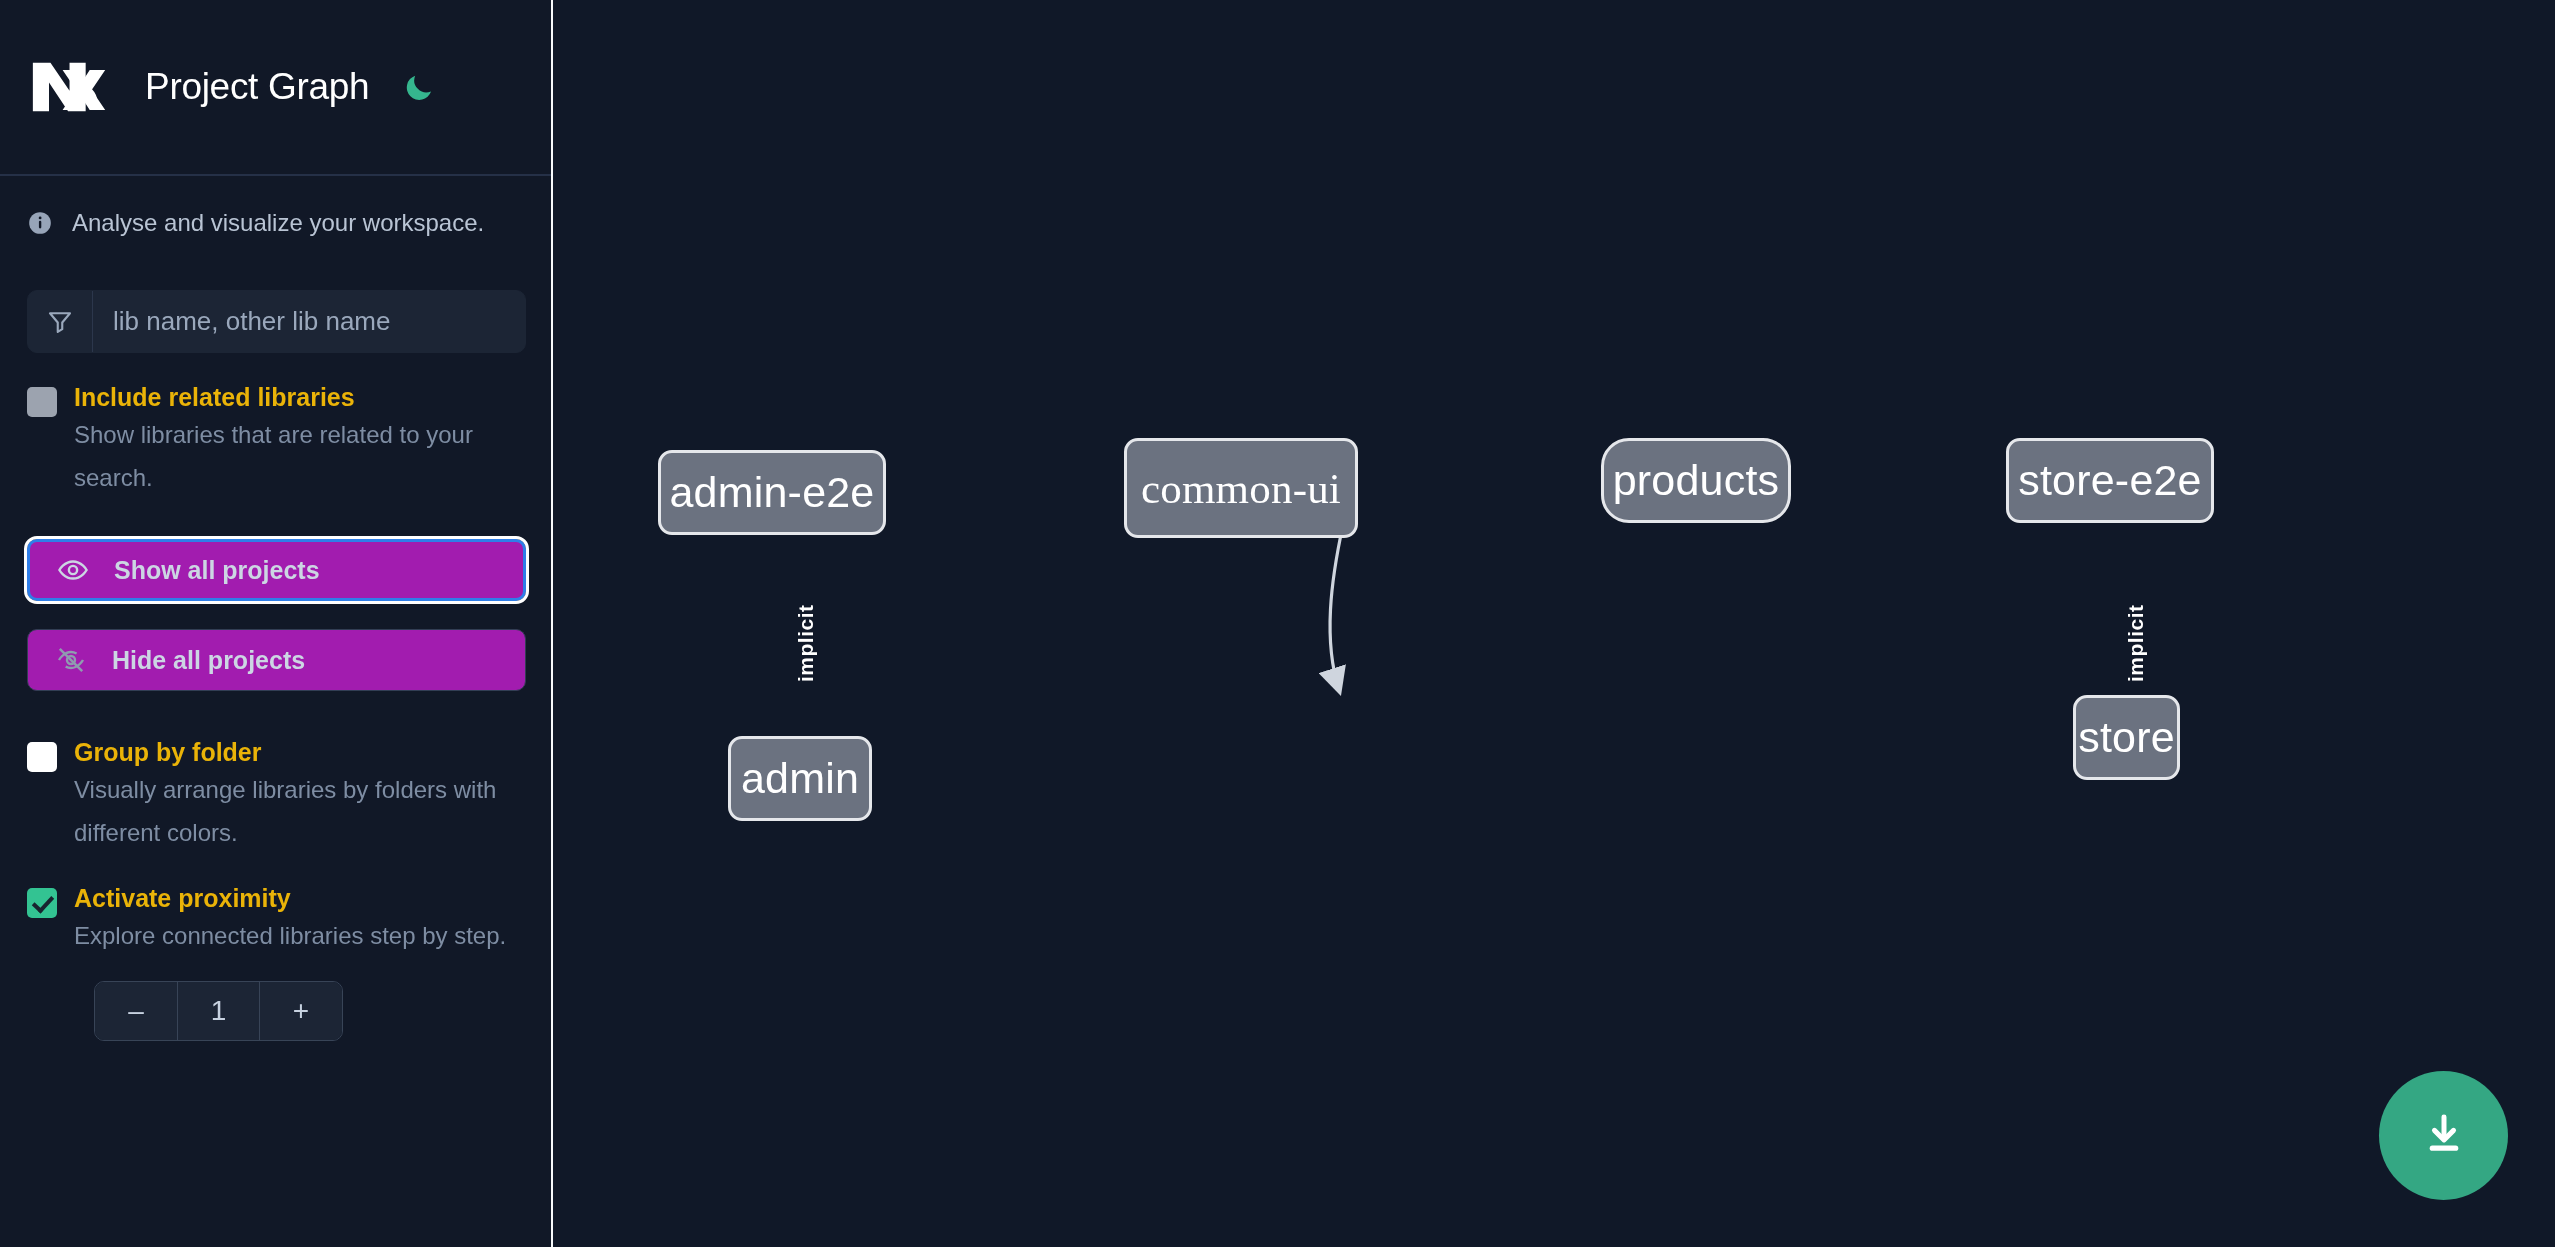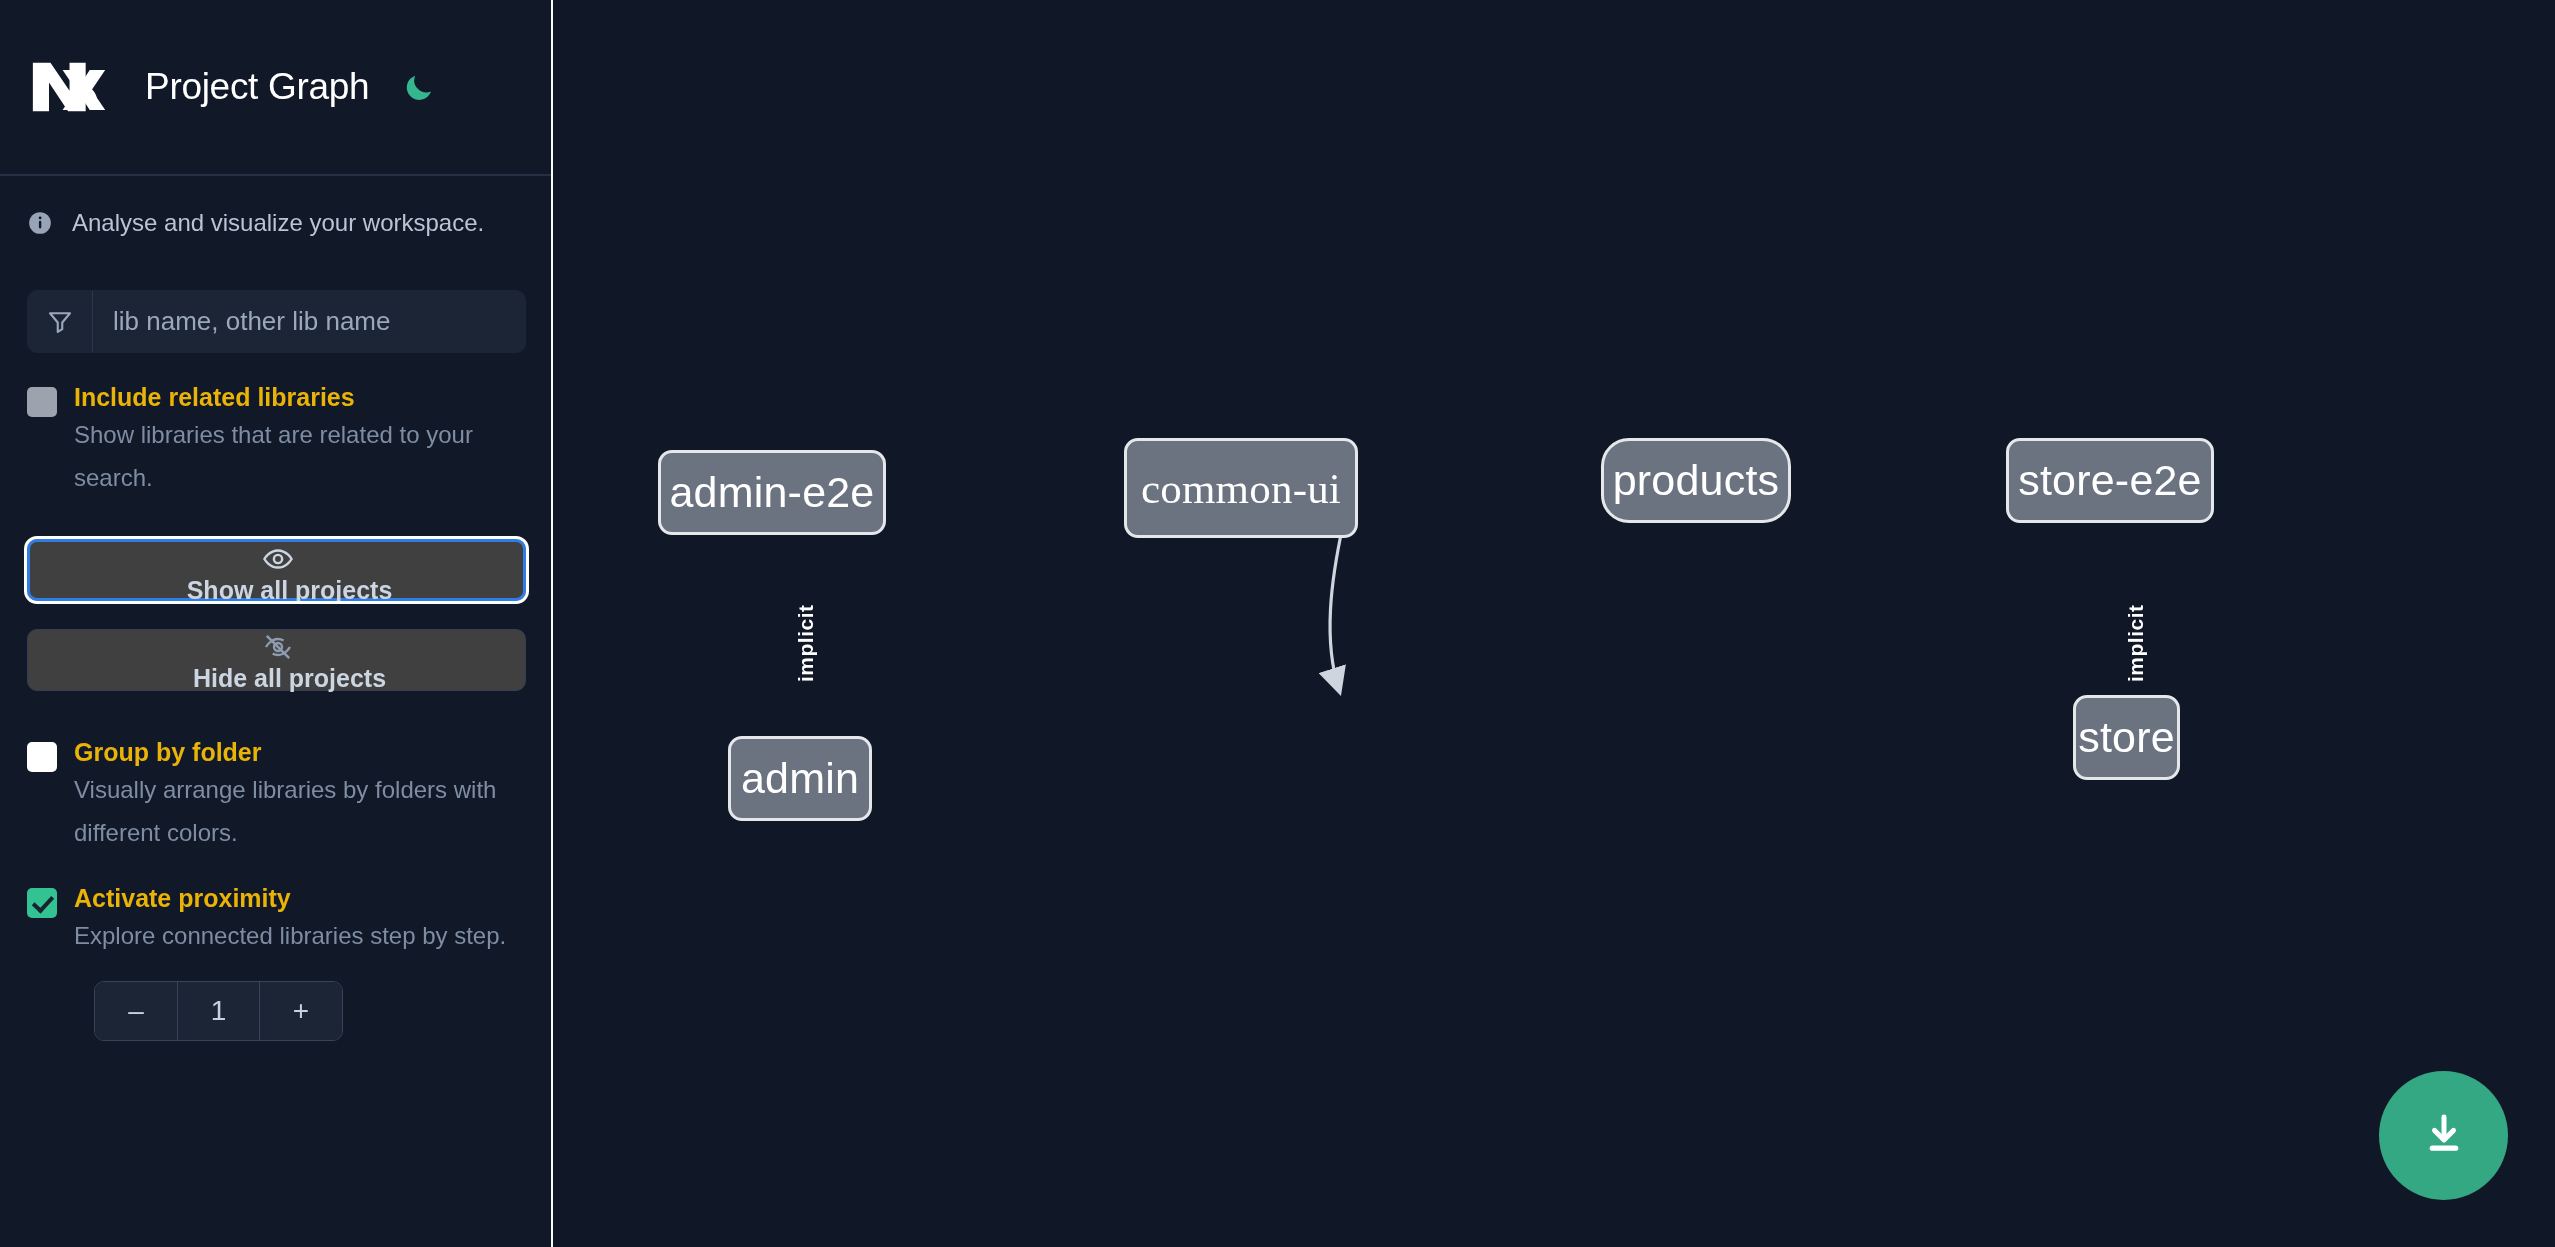--- a/index.html
+++ b/index.html
@@ -166,10 +166,9 @@
     align-items: center;
     padding-left: 26px;
     border-radius: 10px;
-    background: #404040;
+    background: #a21caf;
     border: 1px solid #323e54;
     cursor: pointer;
-    flex-direction: column;
   }
   .sb-btn.focused {
     border: 3px solid #2f7ee8;

